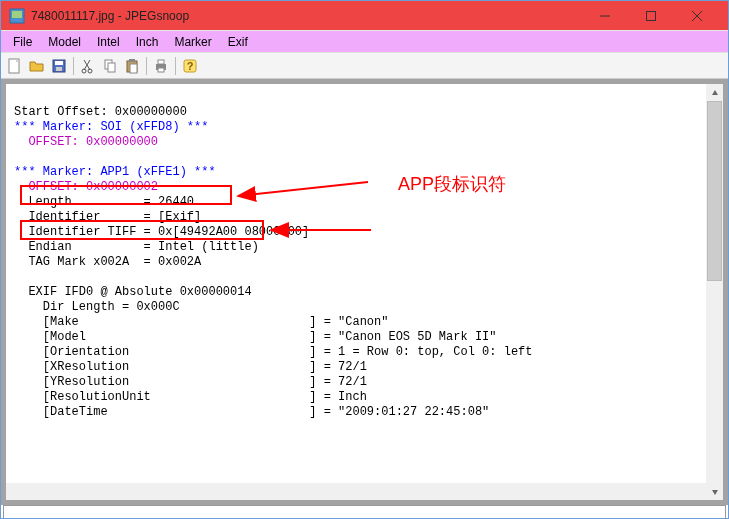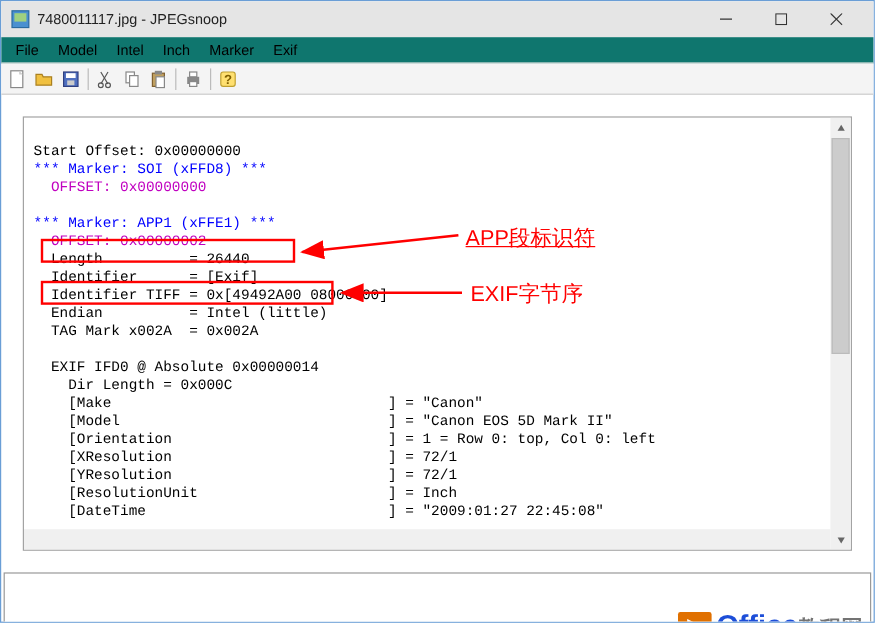--- a/index.html
+++ b/index.html
@@ -4,7 +4,7 @@
   <style>
     * { margin: 0; padding: 0; box-sizing: border-box; }
     body { font-family: "Segoe UI", Tahoma, sans-serif; font-size: 12px; background: #fff; width: 729px; height: 519px; border: 1px solid #6a9ed6; position: relative; }
-    .titlebar { height: 30px; background: #e5e5e5; display: flex; align-items: center; padding: 0 8px; border-bottom: 1px solid #e5e5e5; }
+    .titlebar { height: 30px; background: #ef4444; display: flex; align-items: center; padding: 0 8px; border-bottom: 1px solid #e5e5e5; }
     .title-icon { width: 16px; height: 16px; margin-right: 6px; display: inline-flex; }
     .title-text { flex: 1; font-size: 12px; color: #222; }
     .win-controls { display: flex; gap: 0; }

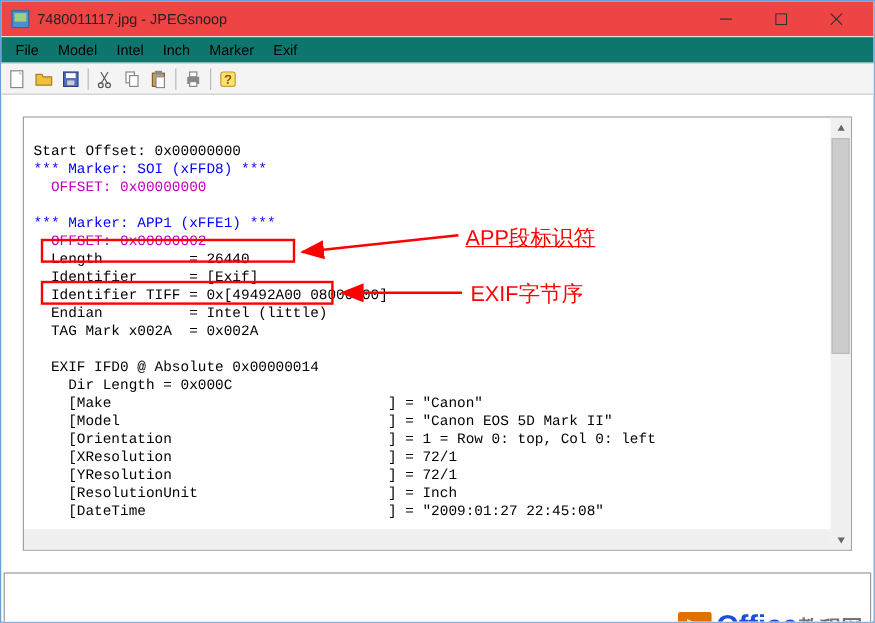--- a/index.html
+++ b/index.html
@@ -9,7 +9,7 @@
     .title-text { flex: 1; font-size: 12px; color: #222; }
     .win-controls { display: flex; gap: 0; }
     .win-btn { width: 46px; height: 28px; display: flex; align-items: center; justify-content: center; color: #333; }
-    .menubar { height: 22px; display: flex; align-items: center; padding: 0 4px; border-bottom: 1px solid #e0e0e0; background: #0f766e; }
+    .menubar { height: 22px; display: flex; align-items: center; padding: 0 4px; border-bottom: 1px solid #e0e0e0; background: #f0abfc; }
     .menu-item { padding: 2px 8px; font-size: 12px; color: #000; }
     .toolbar { height: 26px; display: flex; align-items: center; gap: 2px; padding: 2px 4px; border-bottom: 1px solid #ccc; background: #f4f4f4; }
     .tb-btn { width: 20px; height: 20px; display: flex; align-items: center; justify-content: center; }

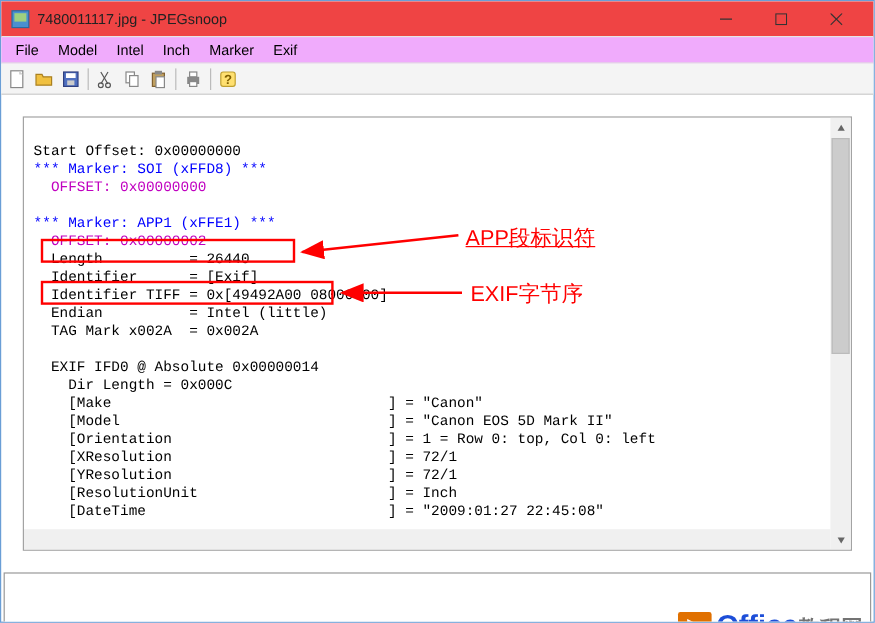--- a/index.html
+++ b/index.html
@@ -14,7 +14,7 @@
     .toolbar { height: 26px; display: flex; align-items: center; gap: 2px; padding: 2px 4px; border-bottom: 1px solid #ccc; background: #f4f4f4; }
     .tb-btn { width: 20px; height: 20px; display: flex; align-items: center; justify-content: center; }
     .tb-sep { width: 1px; height: 18px; background: #bbb; margin: 0 2px; }
-    .content { position: relative; height: 362px; border: 1px solid #a3a3a3; margin: 18px; overflow: hidden; }
+    .content { position: relative; height: 426px; border: 5px solid #a3a3a3; margin: 0; overflow: hidden; }
     .content-text { font-family: "Courier New", monospace; font-size: 12px; line-height: 15px; white-space: pre; padding: 6px 8px; color: #000; position: relative; }
     .blue { color: #0000ff; }
     .magenta { color: #c000c0; }

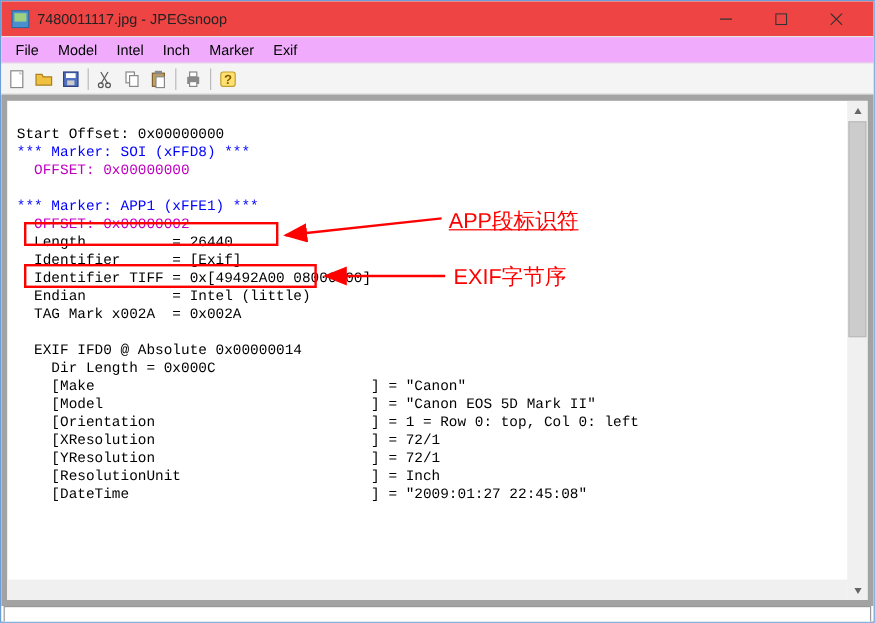--- a/index.html
+++ b/index.html
@@ -180,7 +180,7 @@
     <line x1="105" y1="18" x2="5" y2="18" stroke="#ff0000" stroke-width="2" marker-end="url(#ah2)"></line>
   </svg>
 
-  <div class="label-red" style="left:368px; top:88px;text-decoration:underline;">APP段标识符</div>
+  <div class="label-red" style="left:392px; top:88px;">APP段标识符</div>
   <div class="label-red" style="left:372px; top:135px;">EXIF字节序</div>
 
   <div class="scrollbar-v">

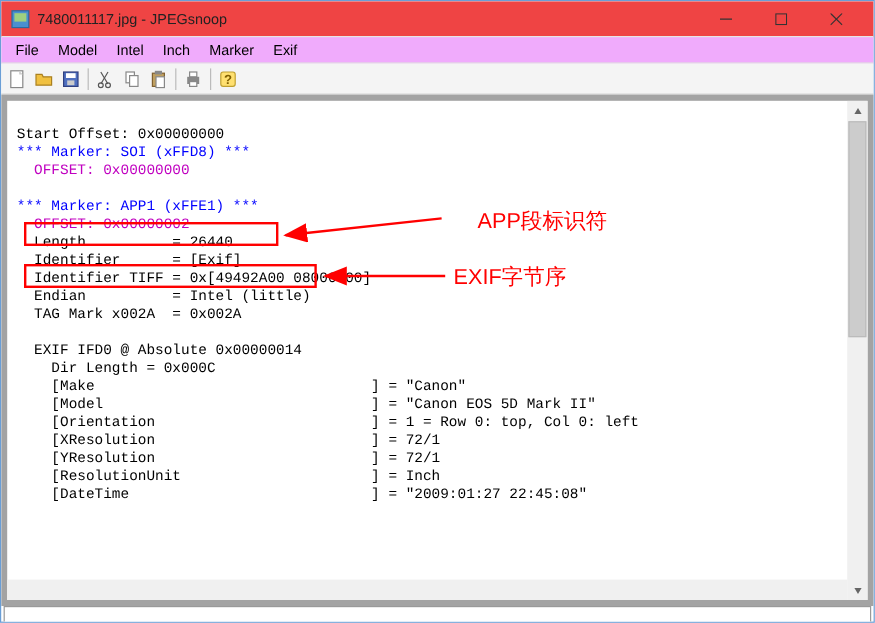--- a/index.html
+++ b/index.html
@@ -181,7 +181,6 @@
   </svg>
 
   <div class="label-red" style="left:392px; top:88px;">APP段标识符</div>
-  <div class="label-red" style="left:372px; top:135px;">EXIF字节序</div>
 
   <div class="scrollbar-v">
     <div class="arrow-btn">

